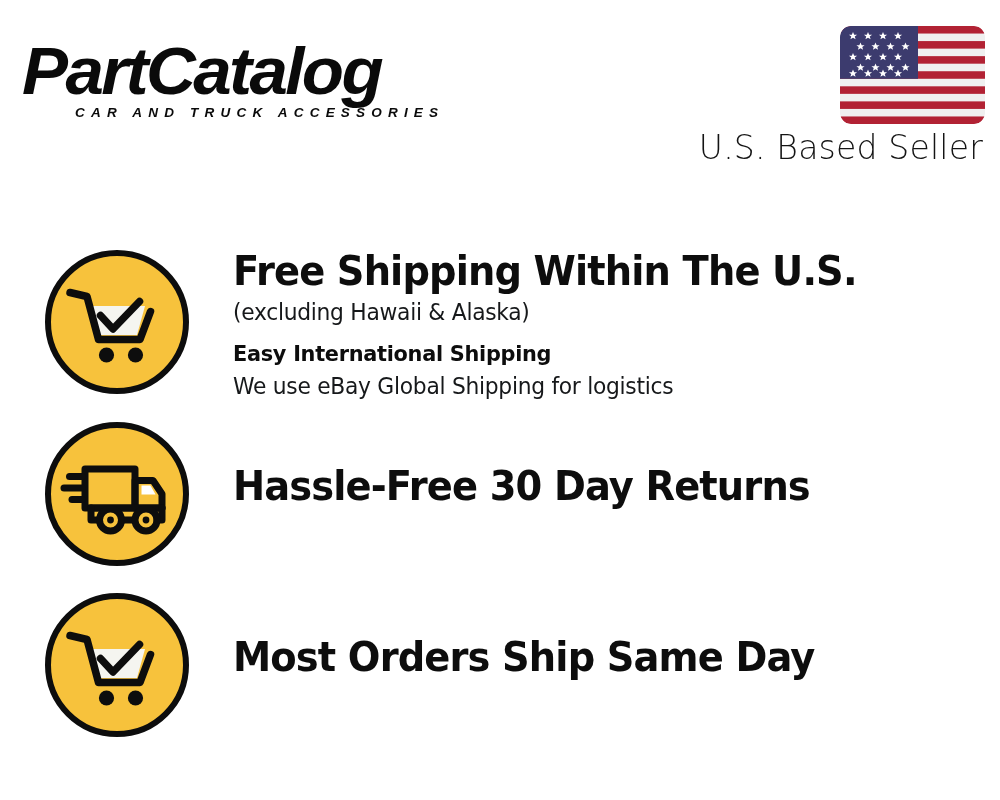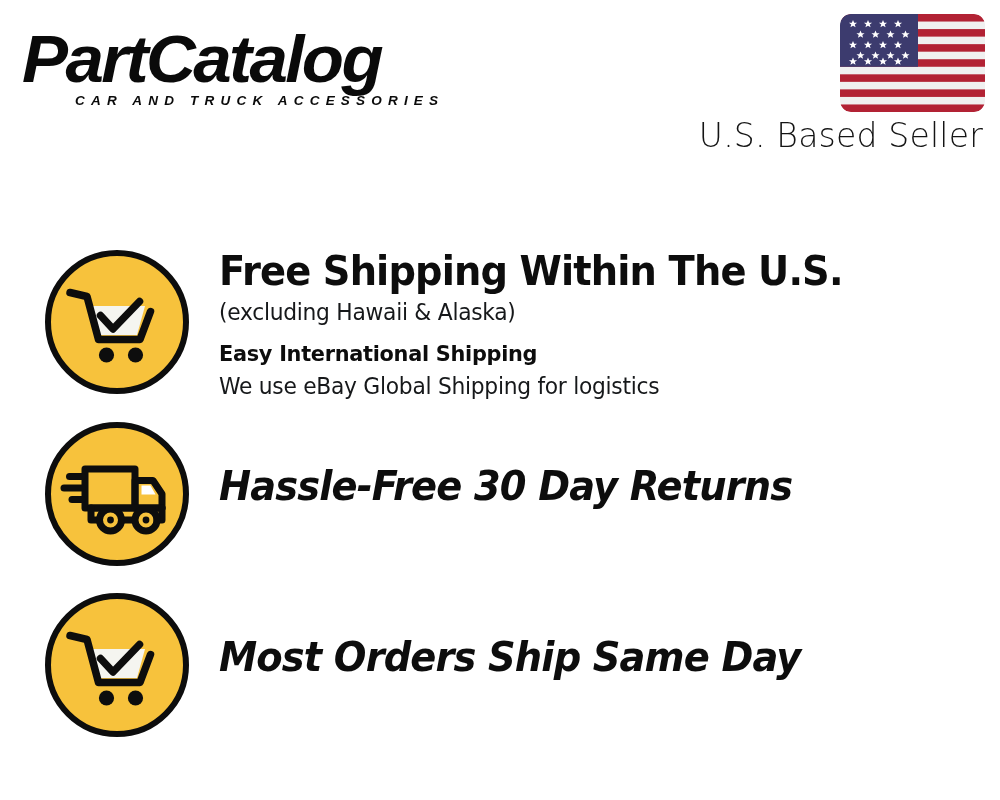--- a/index.html
+++ b/index.html
@@ -20,7 +20,7 @@
   .header {
     position: absolute;
     left: 0;
-    top: 4px;
+    top: 16px;
     width: 1000px;
     height: 170px;
   }

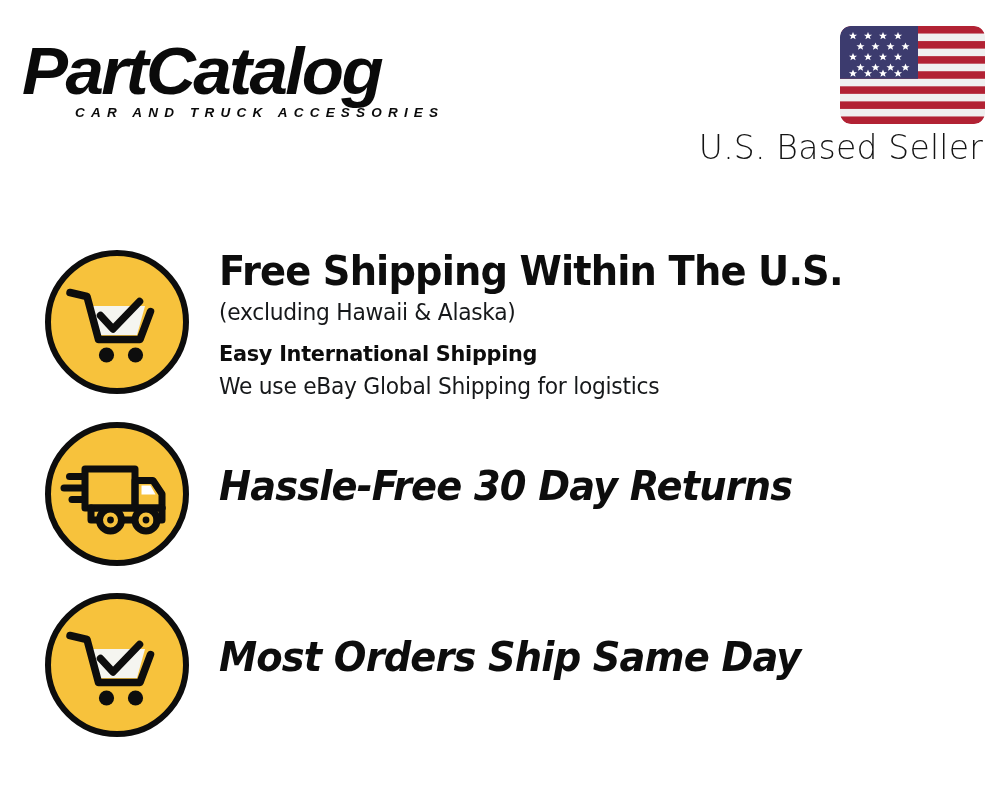--- a/index.html
+++ b/index.html
@@ -118,7 +118,7 @@
 
   .feature-text {
     flex: 1 1 auto;
-    margin-left: 27px;
+    margin-left: 41px;
     padding-top: 3px;
   }
 

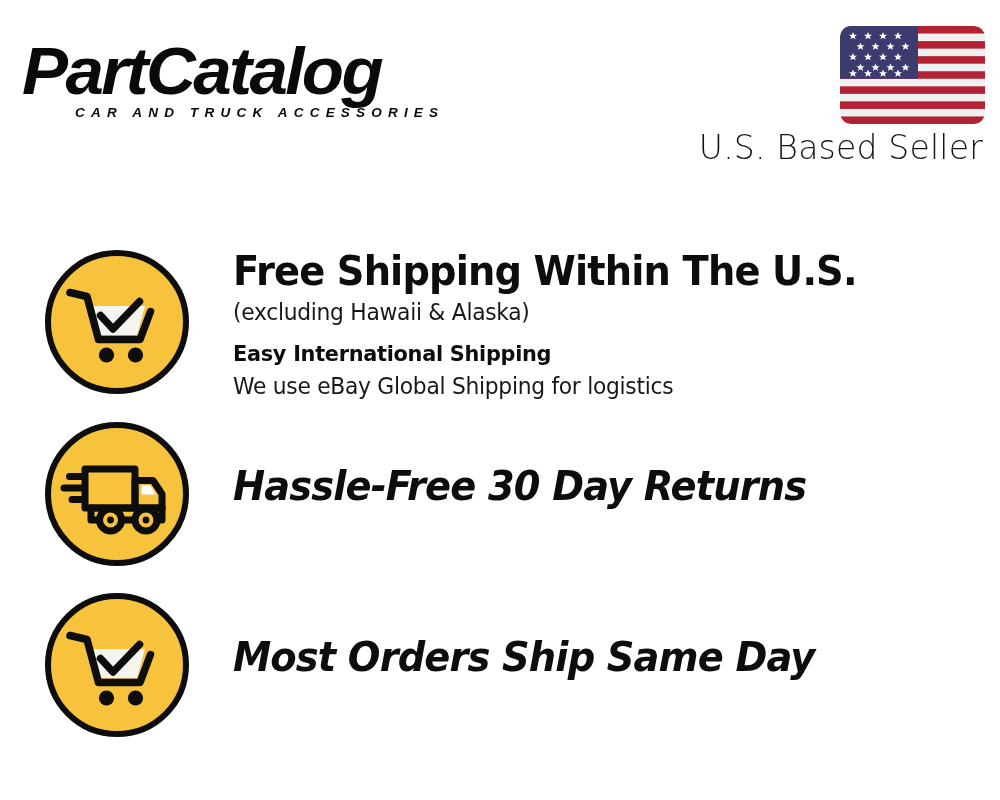--- a/index.html
+++ b/index.html
@@ -165,7 +165,6 @@
   .row-2 .feature-text,
   .row-3 .feature-text {
     padding-top: 46px;
-    font-style: italic;
   }
 </style>
 </head>

